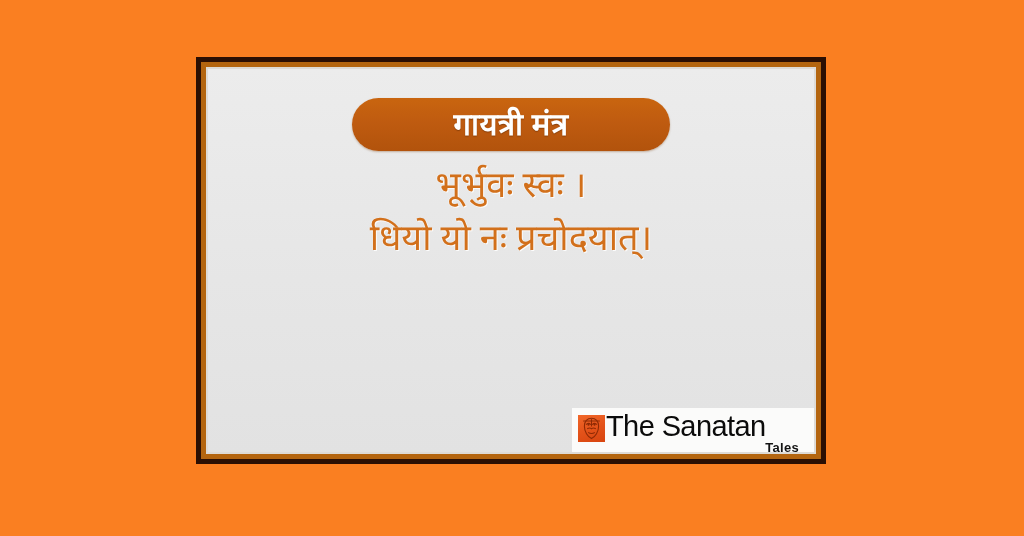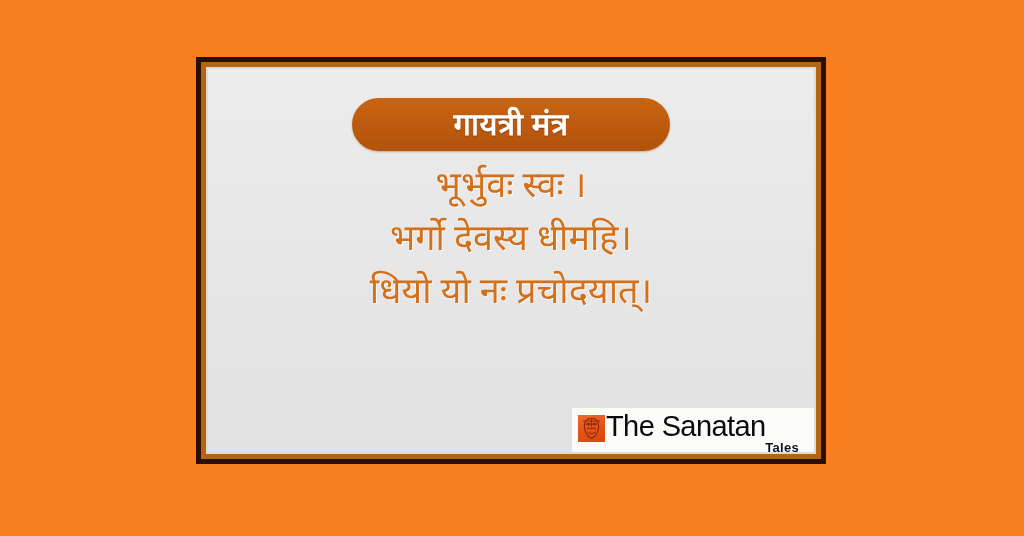--- a/index.html
+++ b/index.html
@@ -161,7 +161,6 @@
 
         <div id="mantra">
           <div class="mantra-line">भूर्भुवः स्वः ।</div>
-          <div class="mantra-line">भर्गो देवस्य धीमहि।</div>
           <div class="mantra-line">धियो यो नः प्रचोदयात्।</div>
         </div>
 

